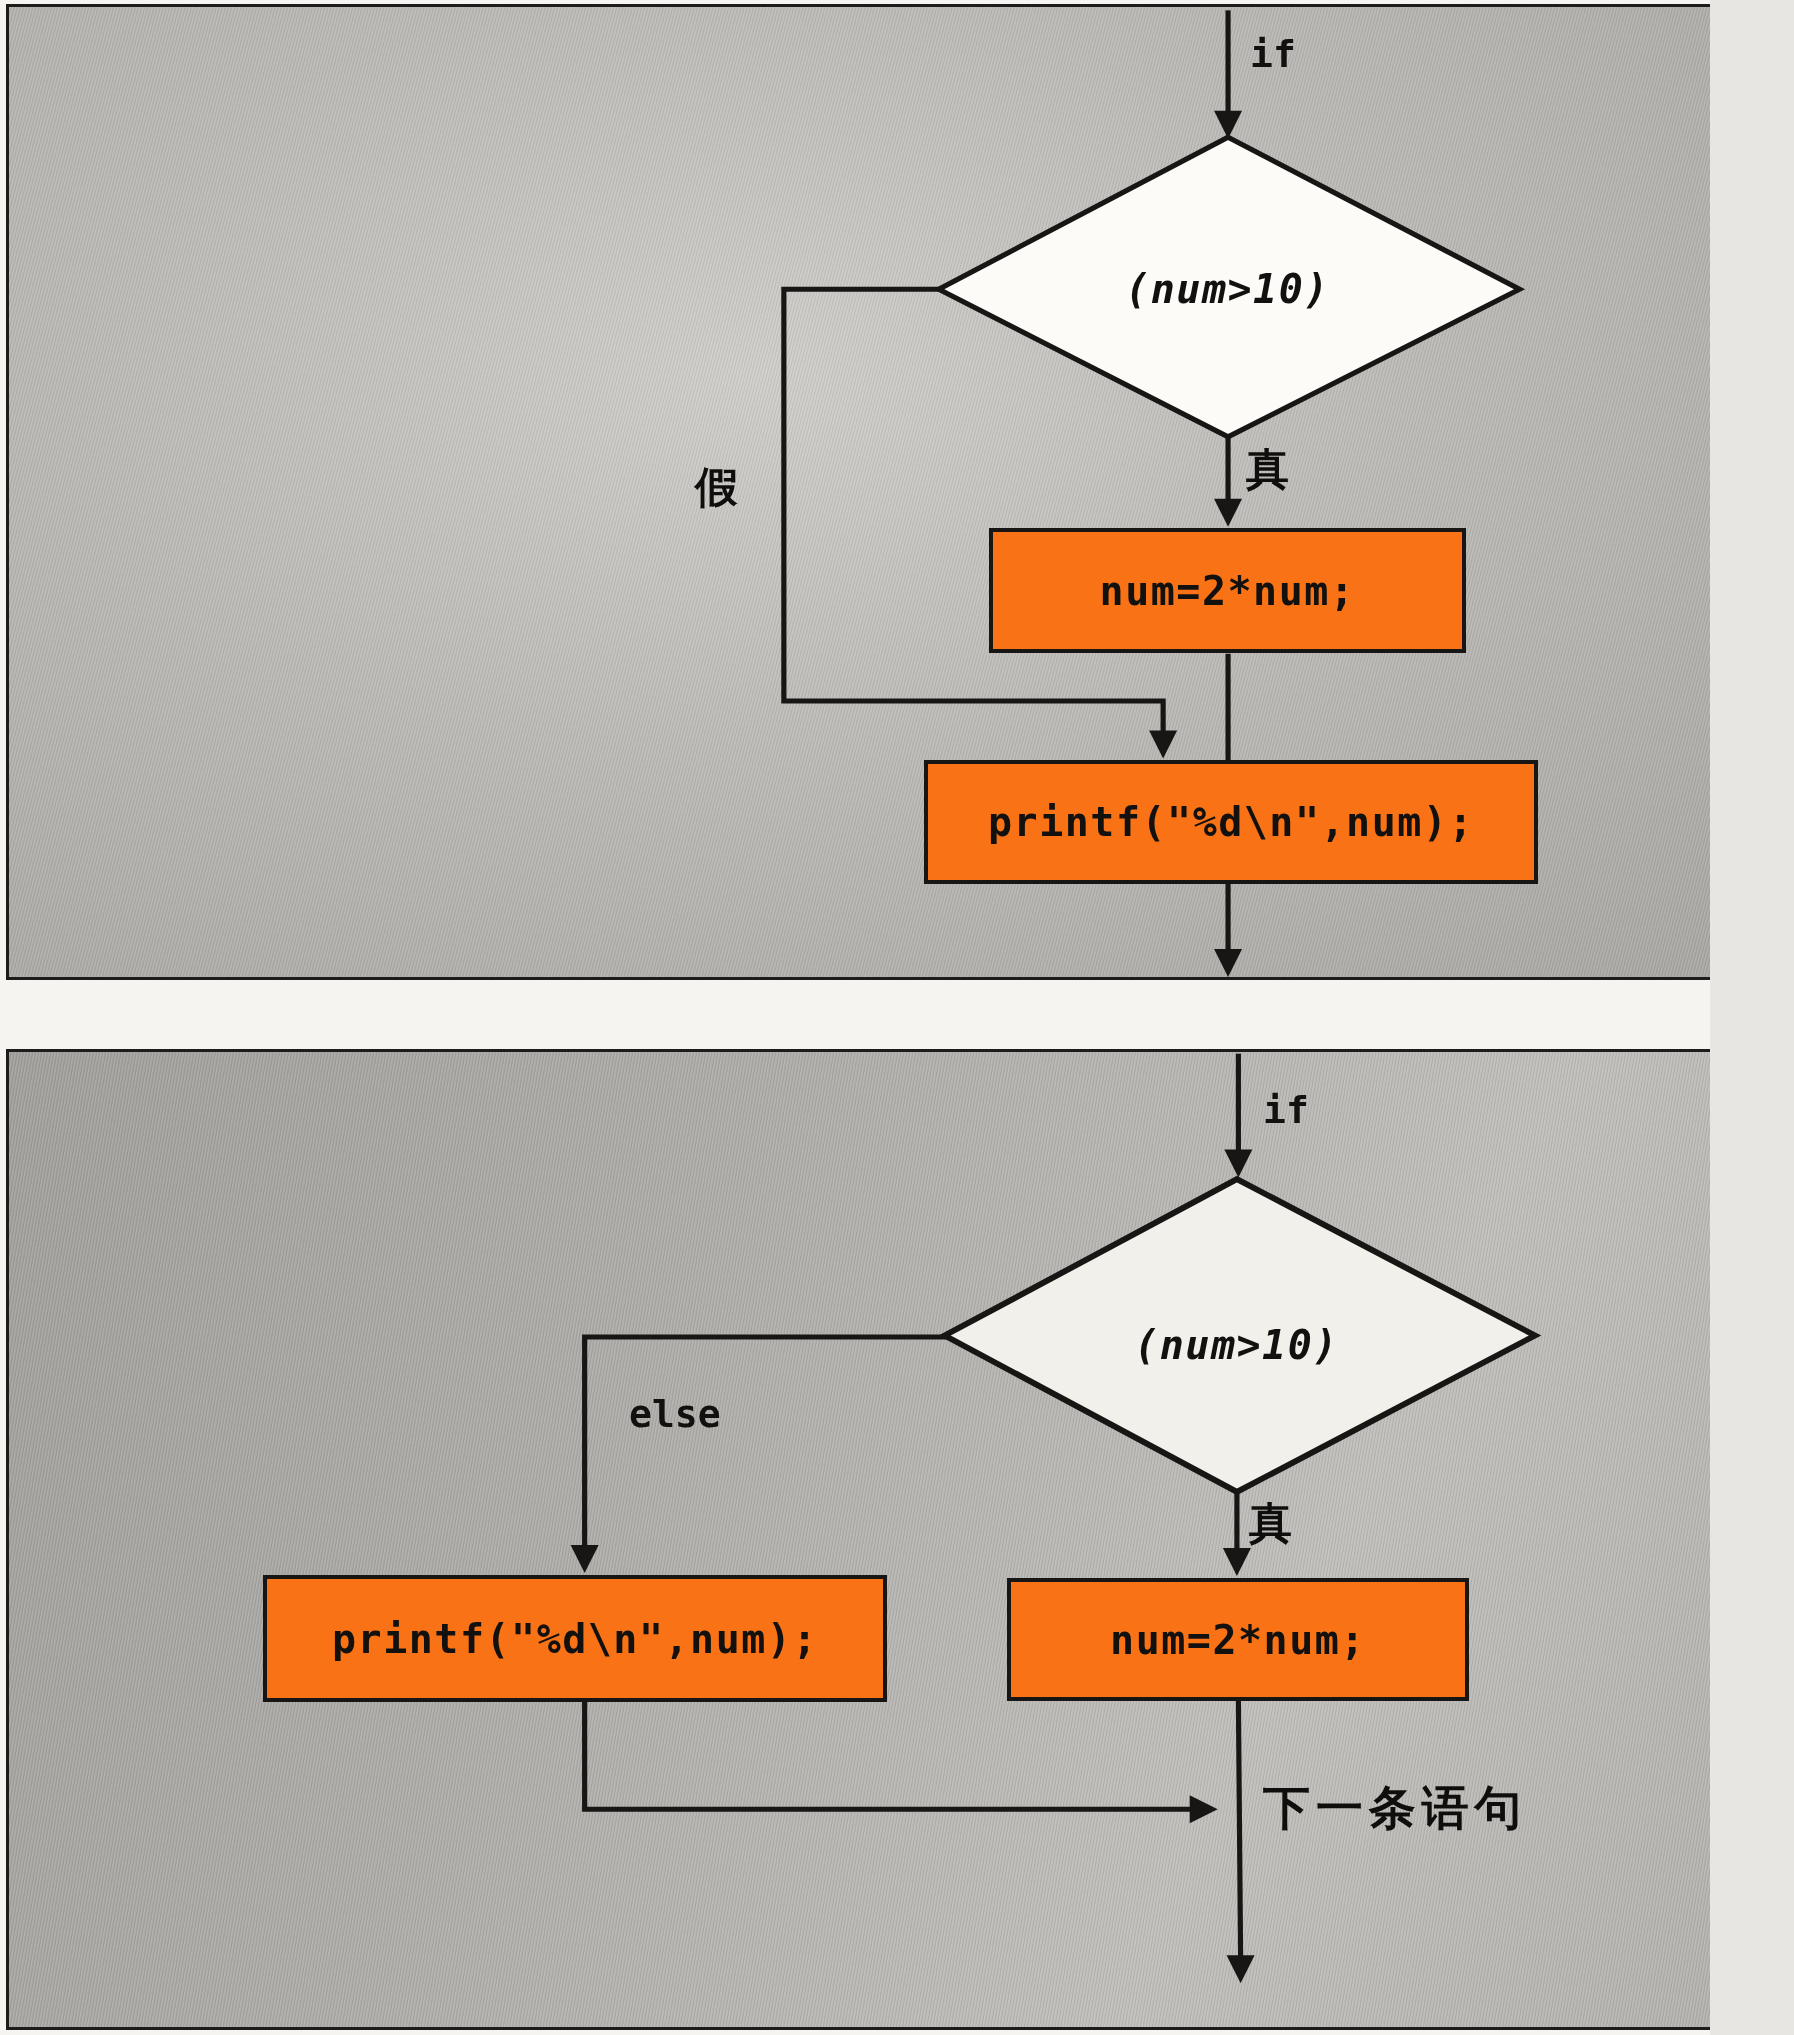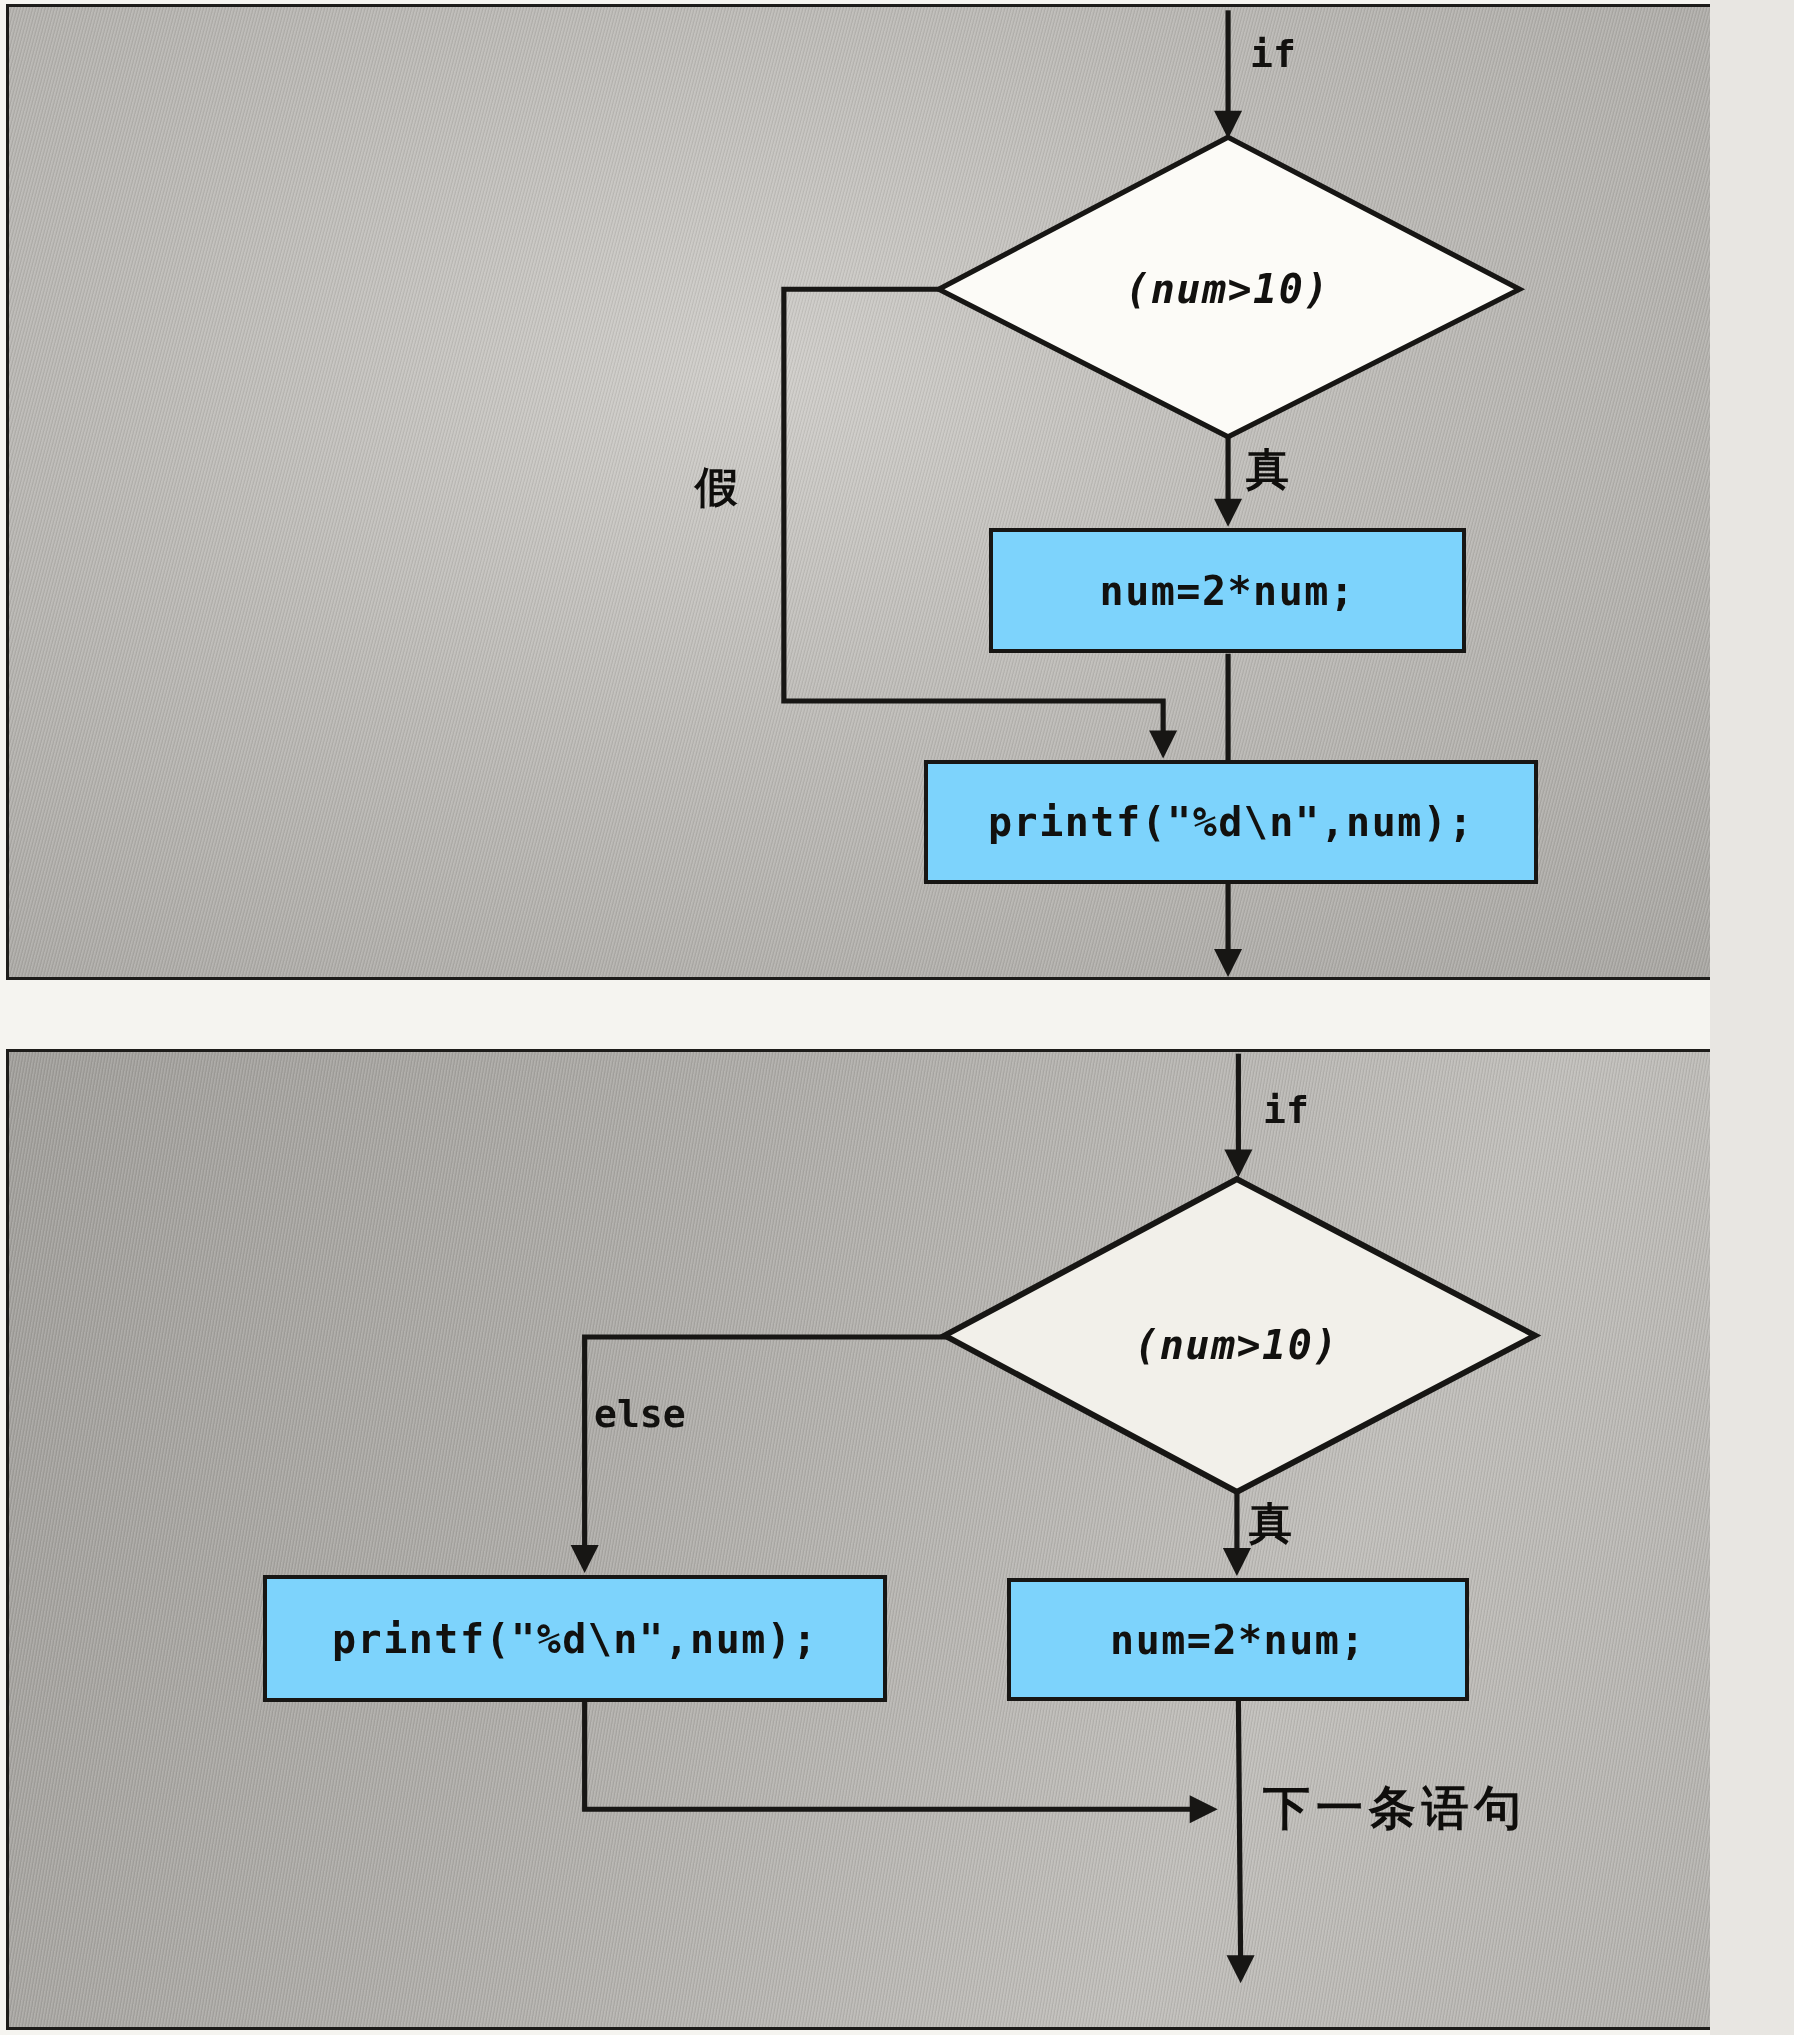--- a/index.html
+++ b/index.html
@@ -31,7 +31,7 @@
   .flow-box{
     position:absolute;
     box-sizing:border-box;
-    background:#7dd3fc;
+    background:#f97316;
     border:4.4px solid #171614;
     display:flex;align-items:center;justify-content:center;
     font-family:"DejaVu Sans Mono",monospace;

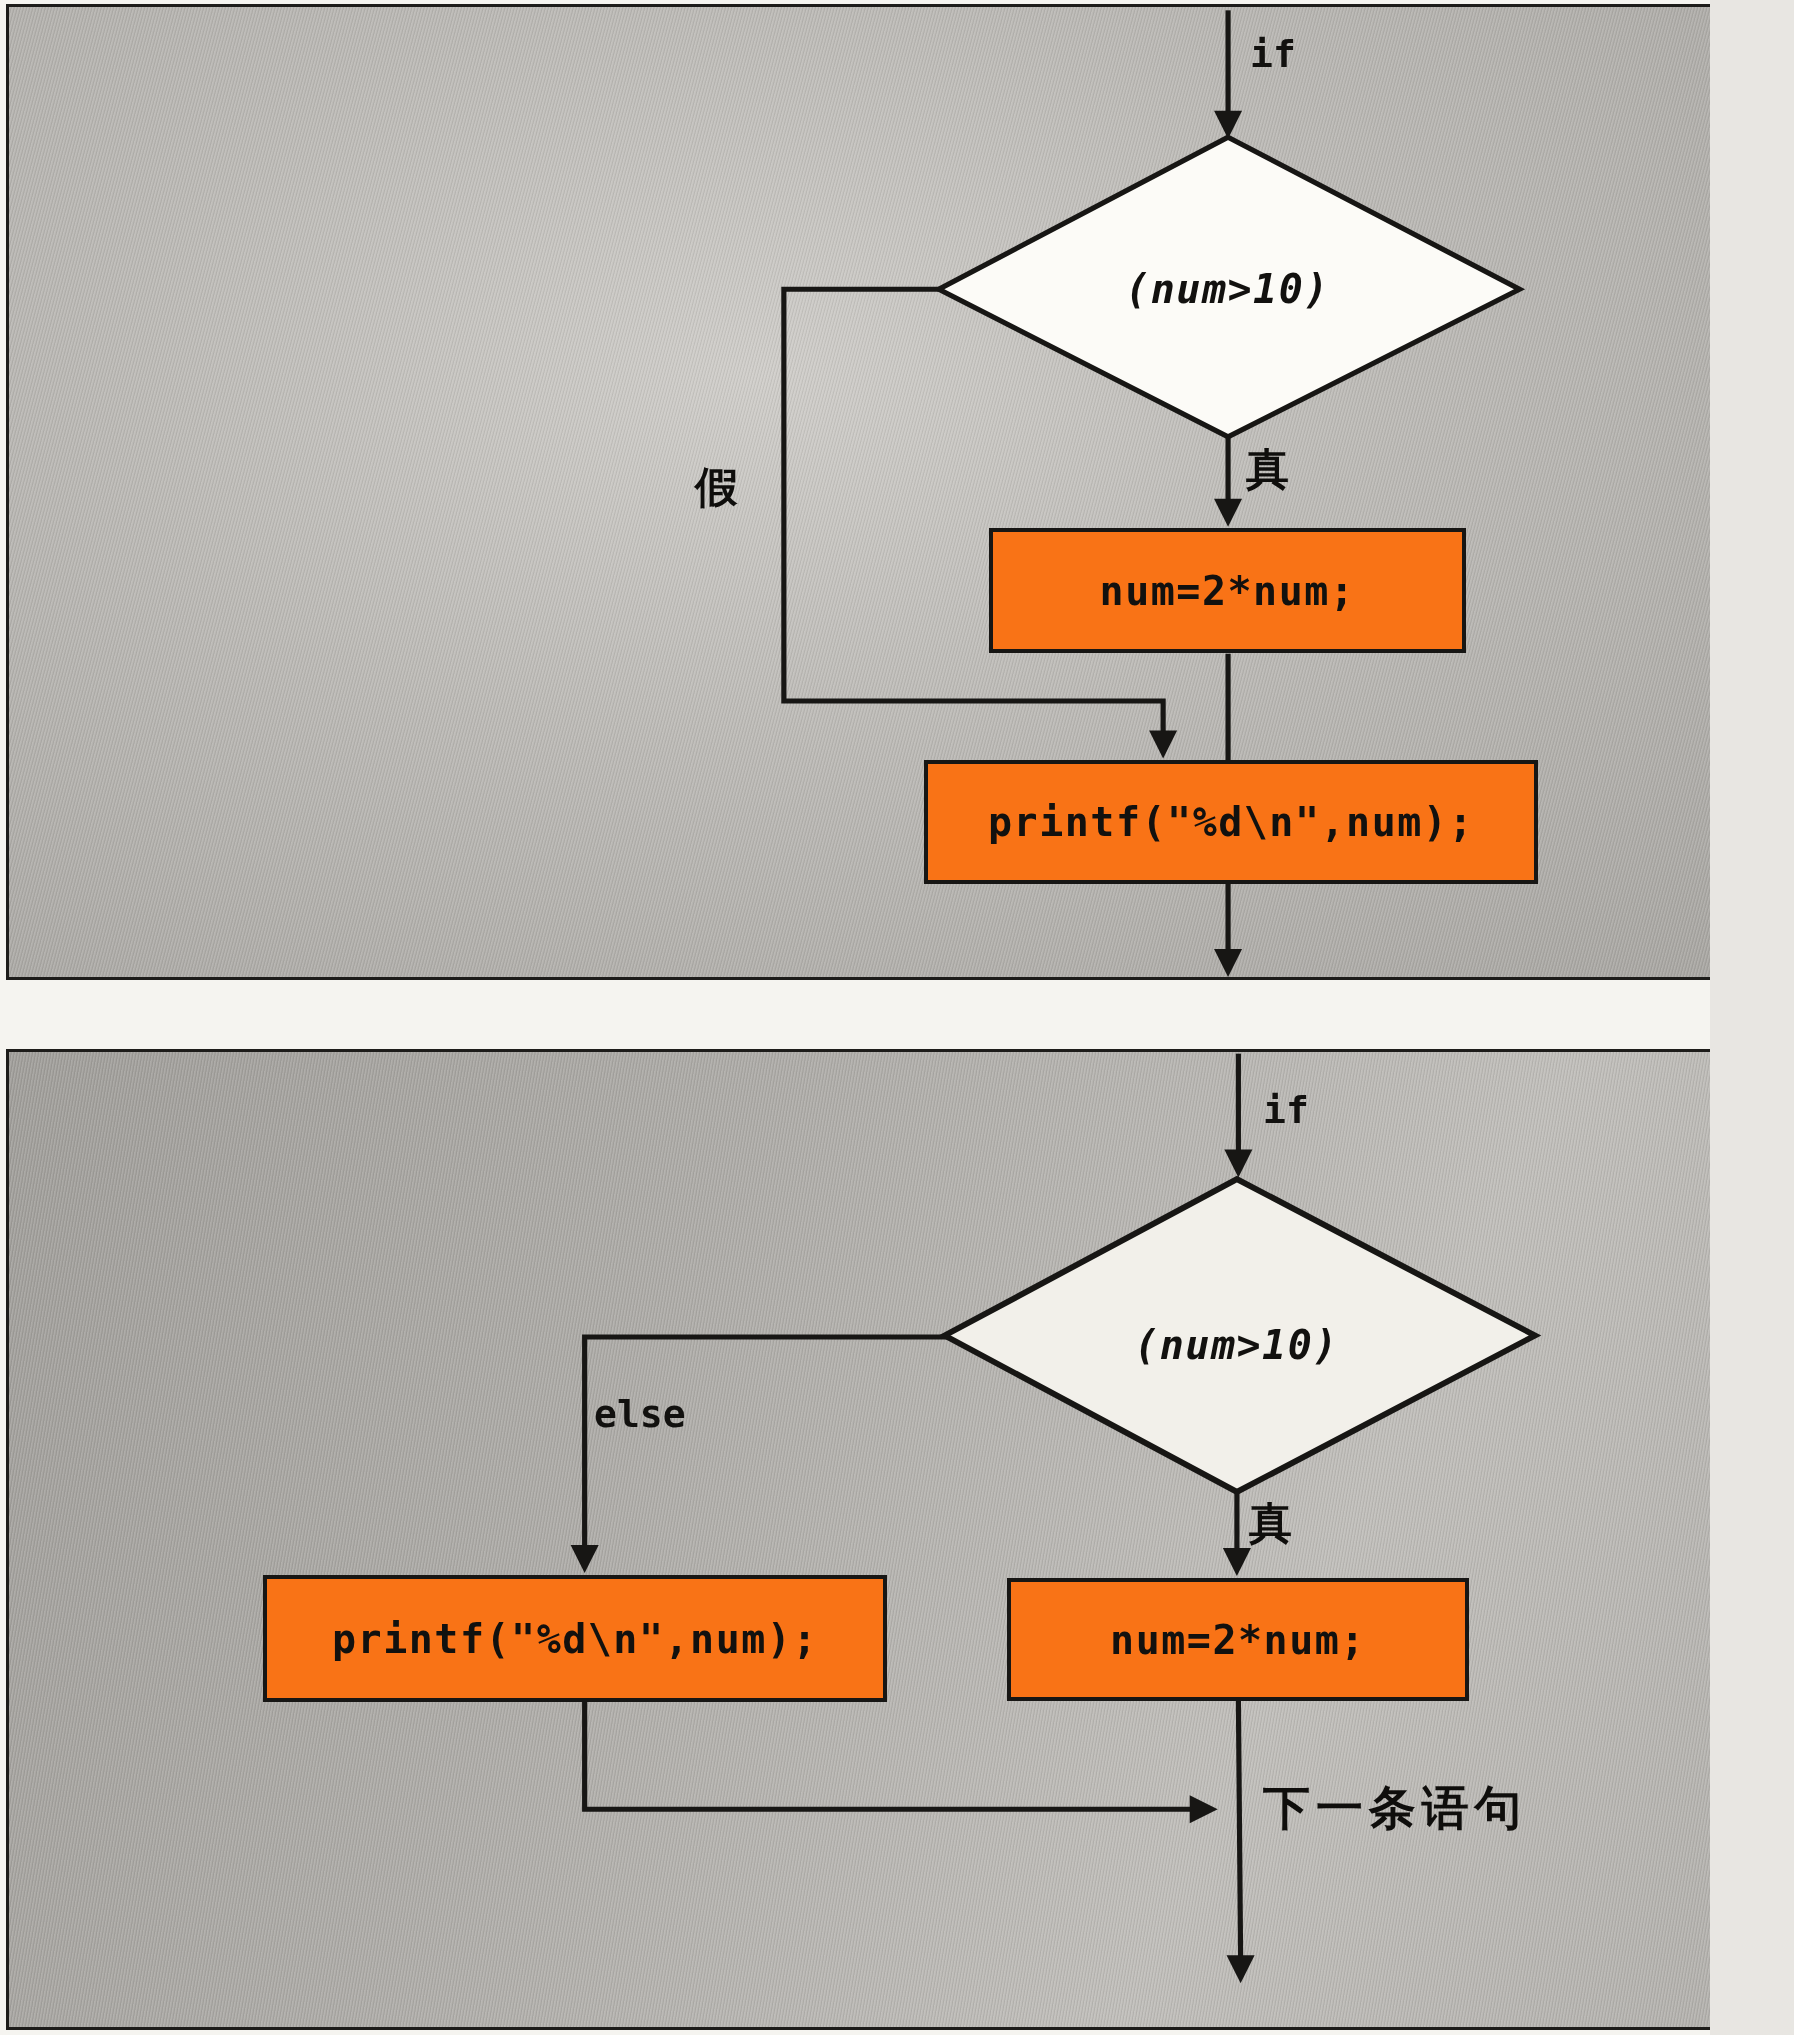--- a/index.html
+++ b/index.html
@@ -131,7 +131,7 @@
 
   <div class="cjk-label" style="left:1249px;top:1495px;">真</div>
 
-  <div class="code-label" style="left:594px;top:1392px;">else</div>
+  <div class="code-label" style="left:629px;top:1392px;">else</div>
 
   <div class="flow-box" style="left:263px;top:1575px;width:624px;height:127px;">printf("%d\n",num);</div>
 

